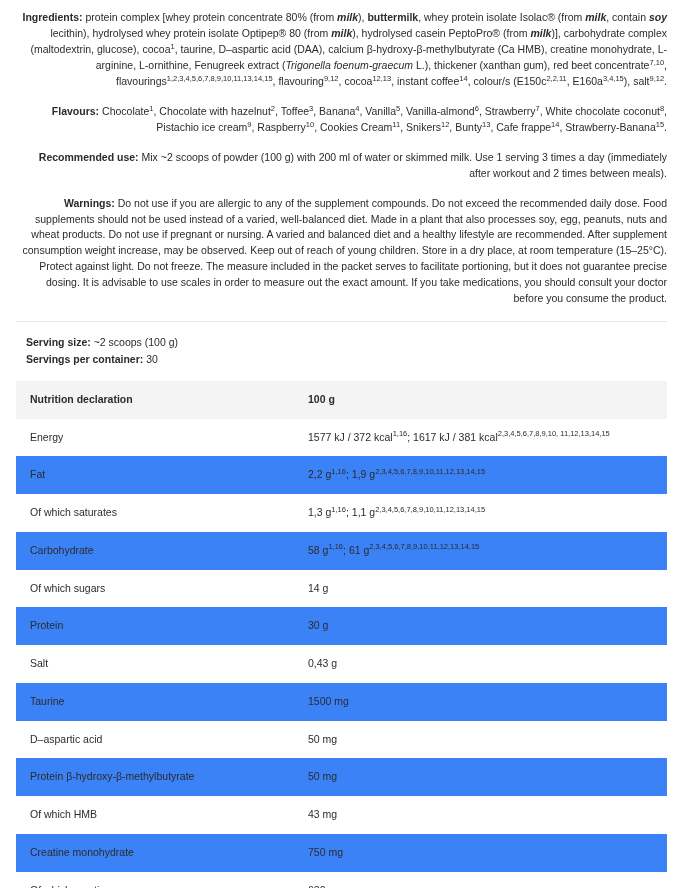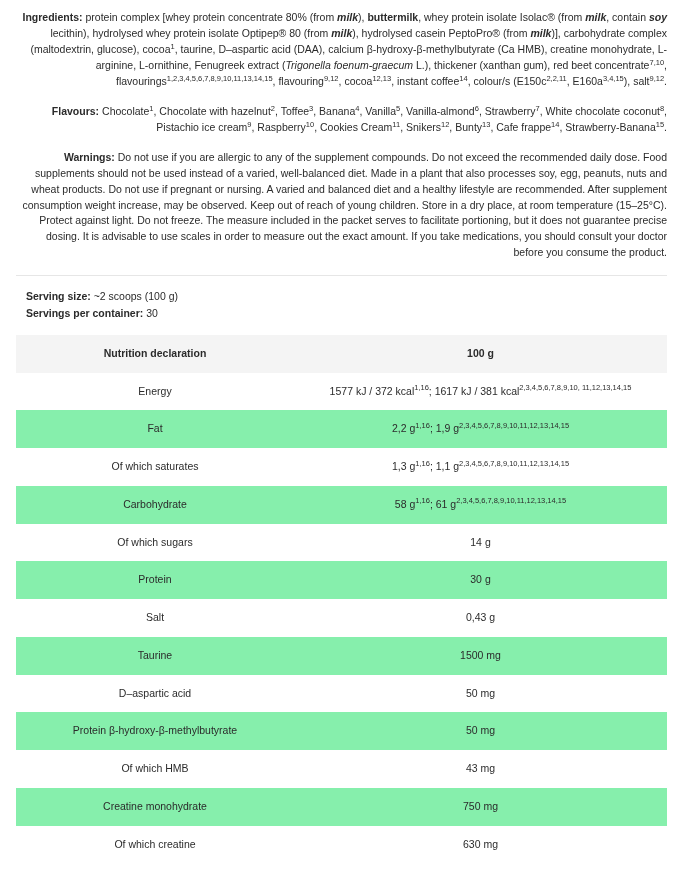--- a/index.html
+++ b/index.html
@@ -88,6 +88,10 @@
     <span>Chocolate<sup>1</sup>, Chocolate with hazelnut<sup>2</sup>, Toffee<sup>3</sup>, Banana<sup>4</sup>, Vanilla<sup>5</sup>, Vanilla-almond<sup>6</sup>, Strawberry<sup>7</sup>, White chocolate coconut<sup>8</sup>, Pistachio ice cream<sup>9</sup>, Raspberry<sup>10</sup>, Cookies Cream<sup>11</sup>, Snikers<sup>12</sup>, Bunty<sup>13</sup>, Cafe frappe<sup>14</sup>, Strawberry-Banana<sup>15</sup>.</span>
   </p>
 
+  <p class="para">
+    <b>Recommended use:</b>
+    <span>Mix ~2 scoops of powder (100 g) with 200 ml of water or skimmed milk. Use 1 serving 3 times a day (immediately after workout and 2 times between meals).</span>
+  </p>
 
   <p class="para">
     <b>Warnings:</b>

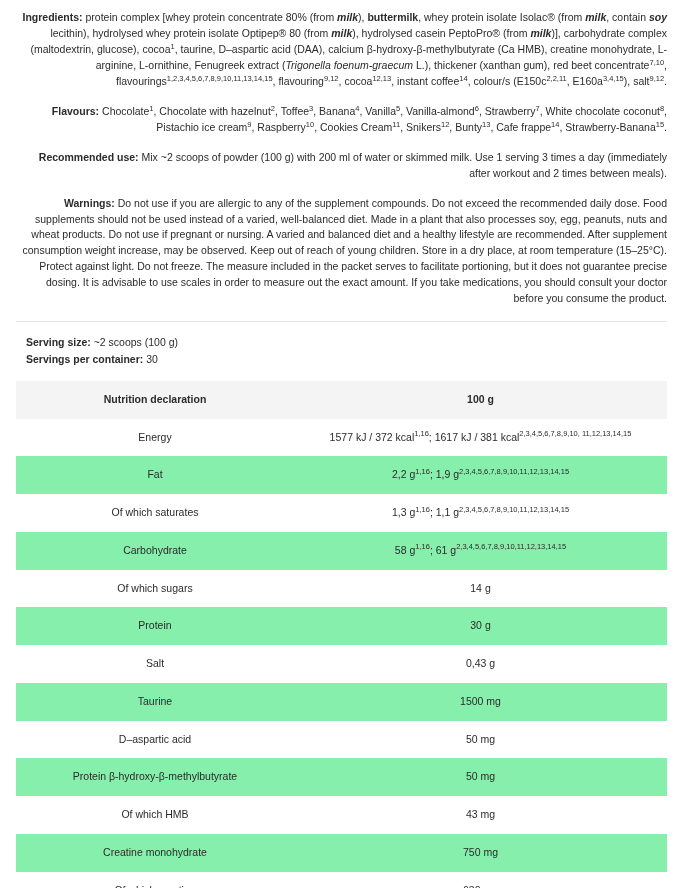--- a/index.html
+++ b/index.html
@@ -54,7 +54,7 @@
   }
   table.nutrition th,
   table.nutrition td {
-    text-align: center;
+    text-align: left;
     padding: 11px 14px;
     vertical-align: middle;
     border: none;

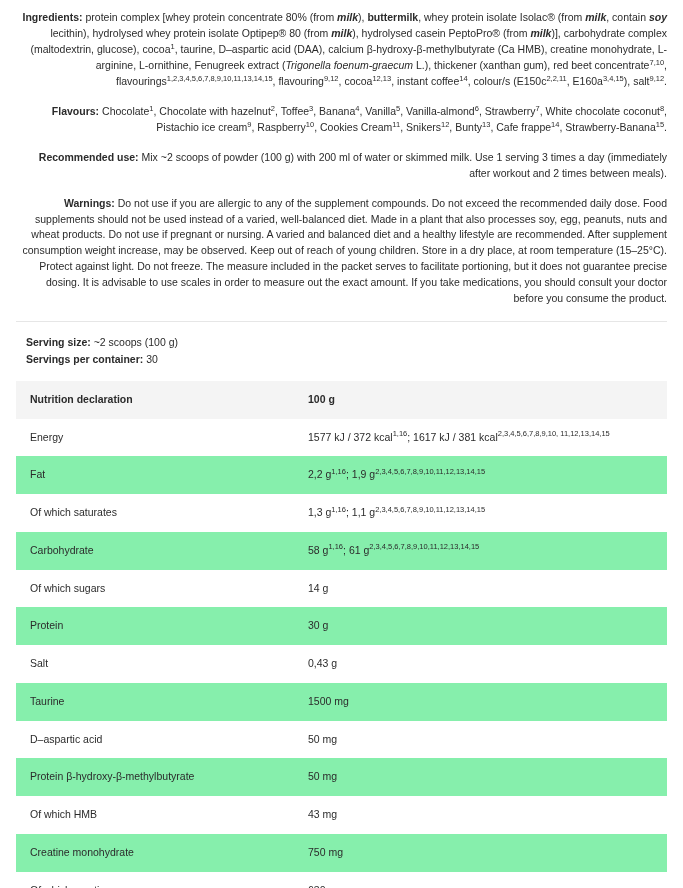--- a/index.html
+++ b/index.html
@@ -64,7 +64,7 @@
     font-size: 10.5px;
   }
   table.nutrition tr.alt {
-    background: #86efac;
+    background: #3b82f6;
   }
   table.nutrition tr.head {
     background: #f4f4f4;

